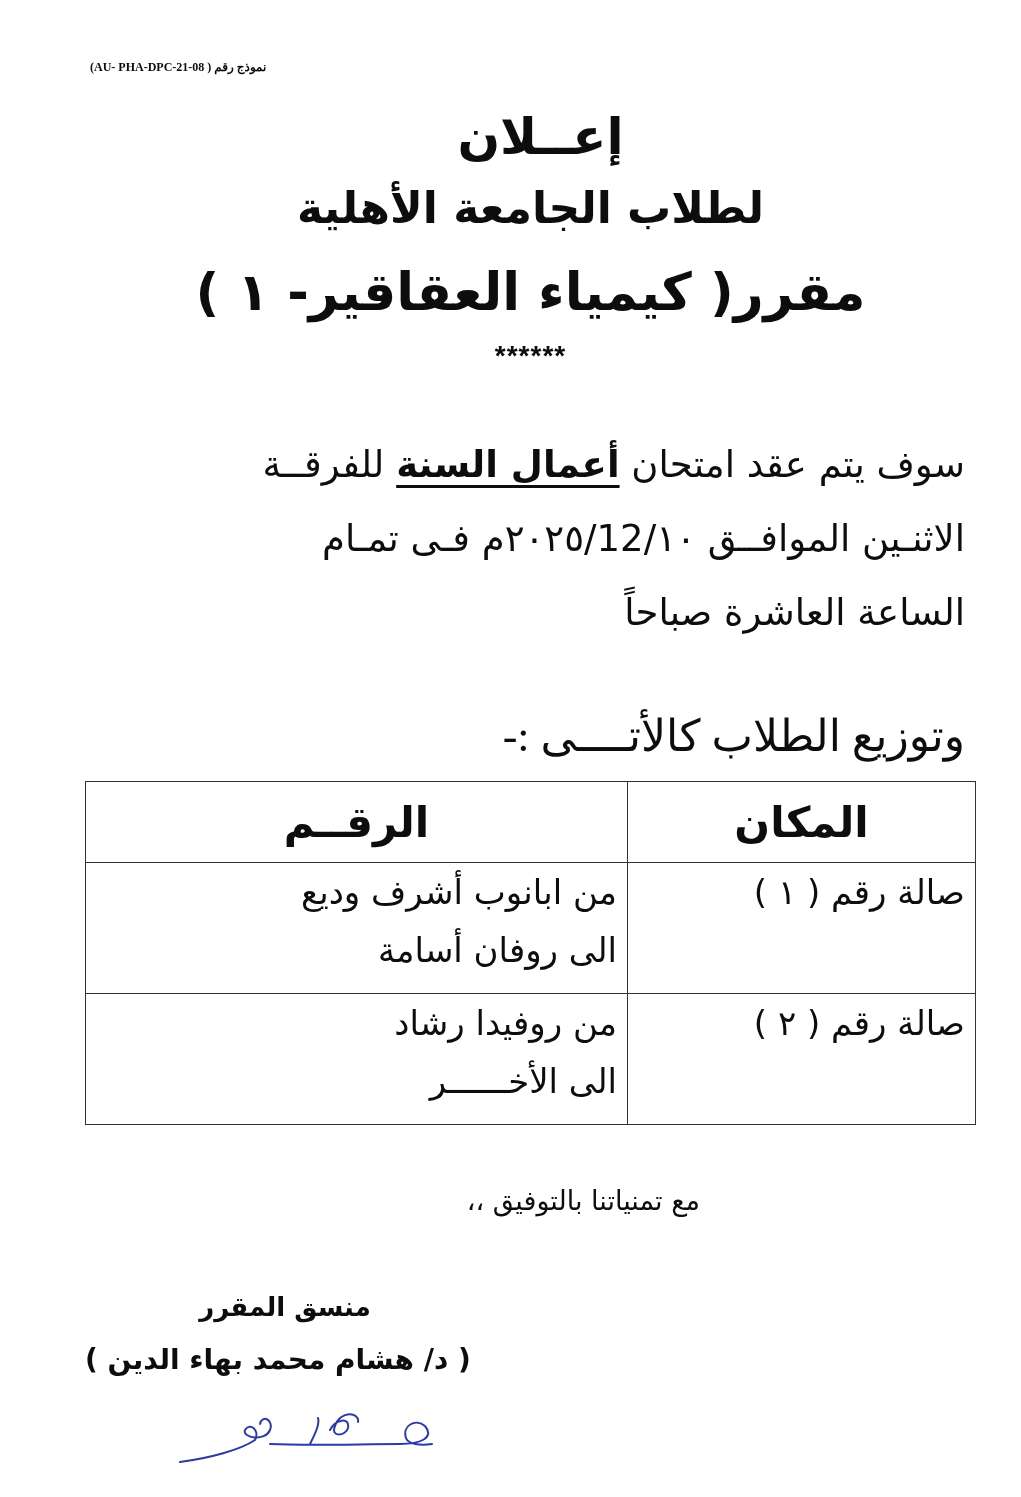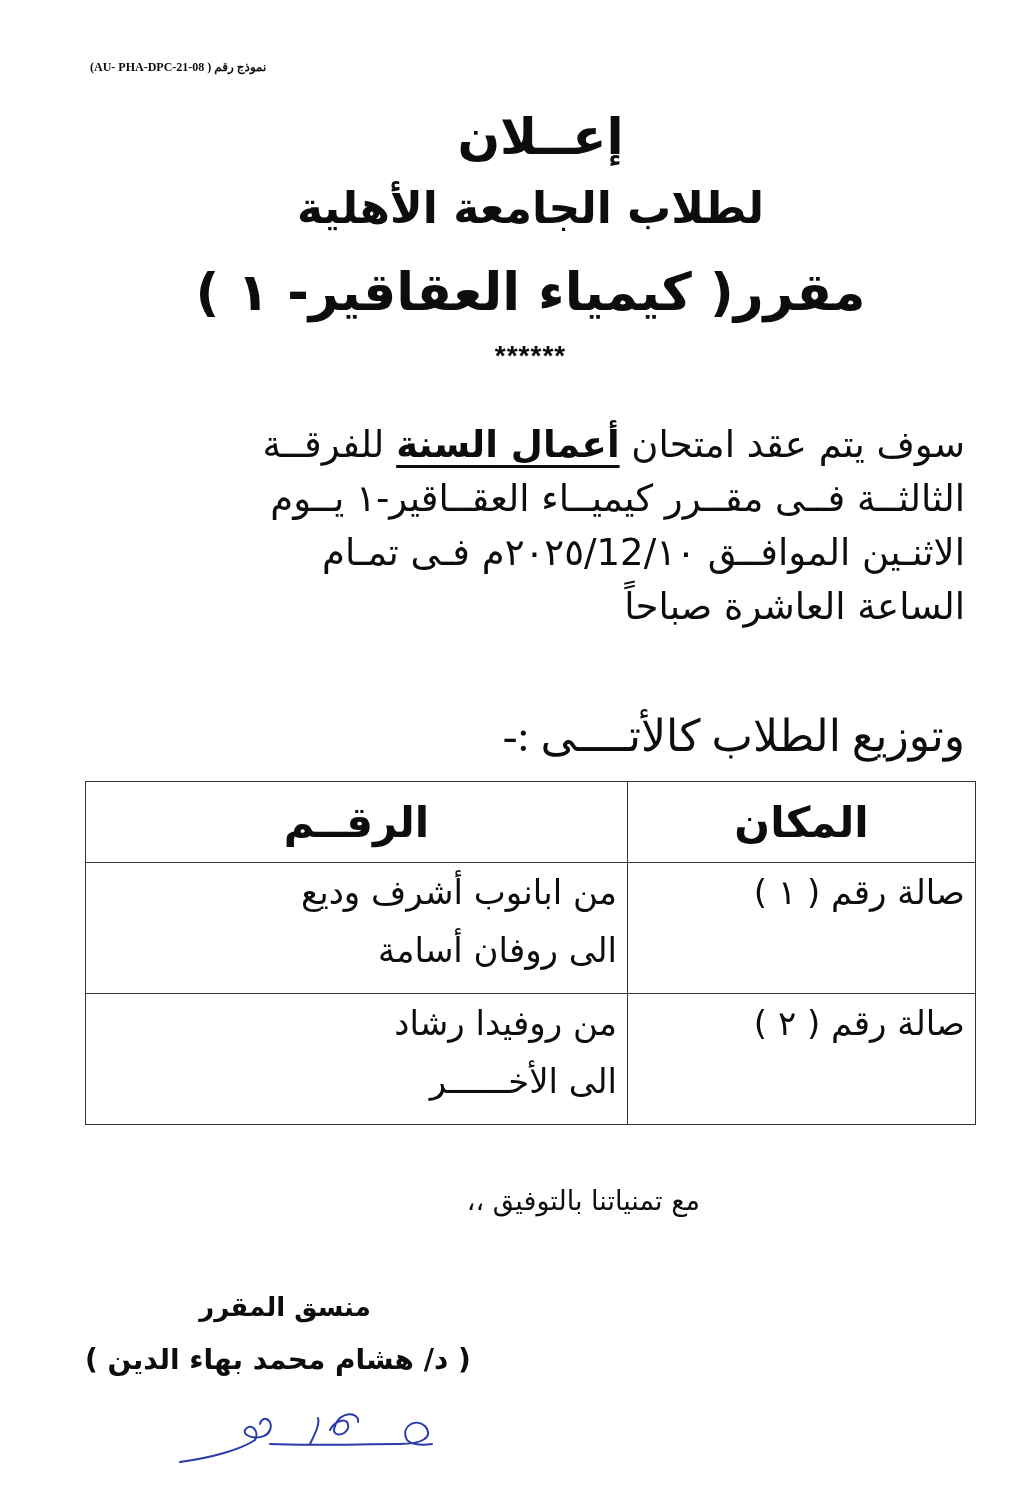--- a/index.html
+++ b/index.html
@@ -25,7 +25,7 @@
     left: 90px; width: 875px; direction: rtl; text-align: justify; text-align-last: right;
     font-family: "DejaVu Sans", sans-serif; font-size: 37px; line-height: 54px;
   }
-  .para-line { display: block; white-space: nowrap; text-align: center; }
+  .para-line { display: block; white-space: nowrap; text-align: center; margin-top: 20px; }
   .u { text-decoration: underline; text-decoration-thickness: 3px; text-underline-offset: 8px; font-weight: bold; }
   .dist {
     left: 80px; top: 710px; width: 885px; direction: rtl; text-align: right;

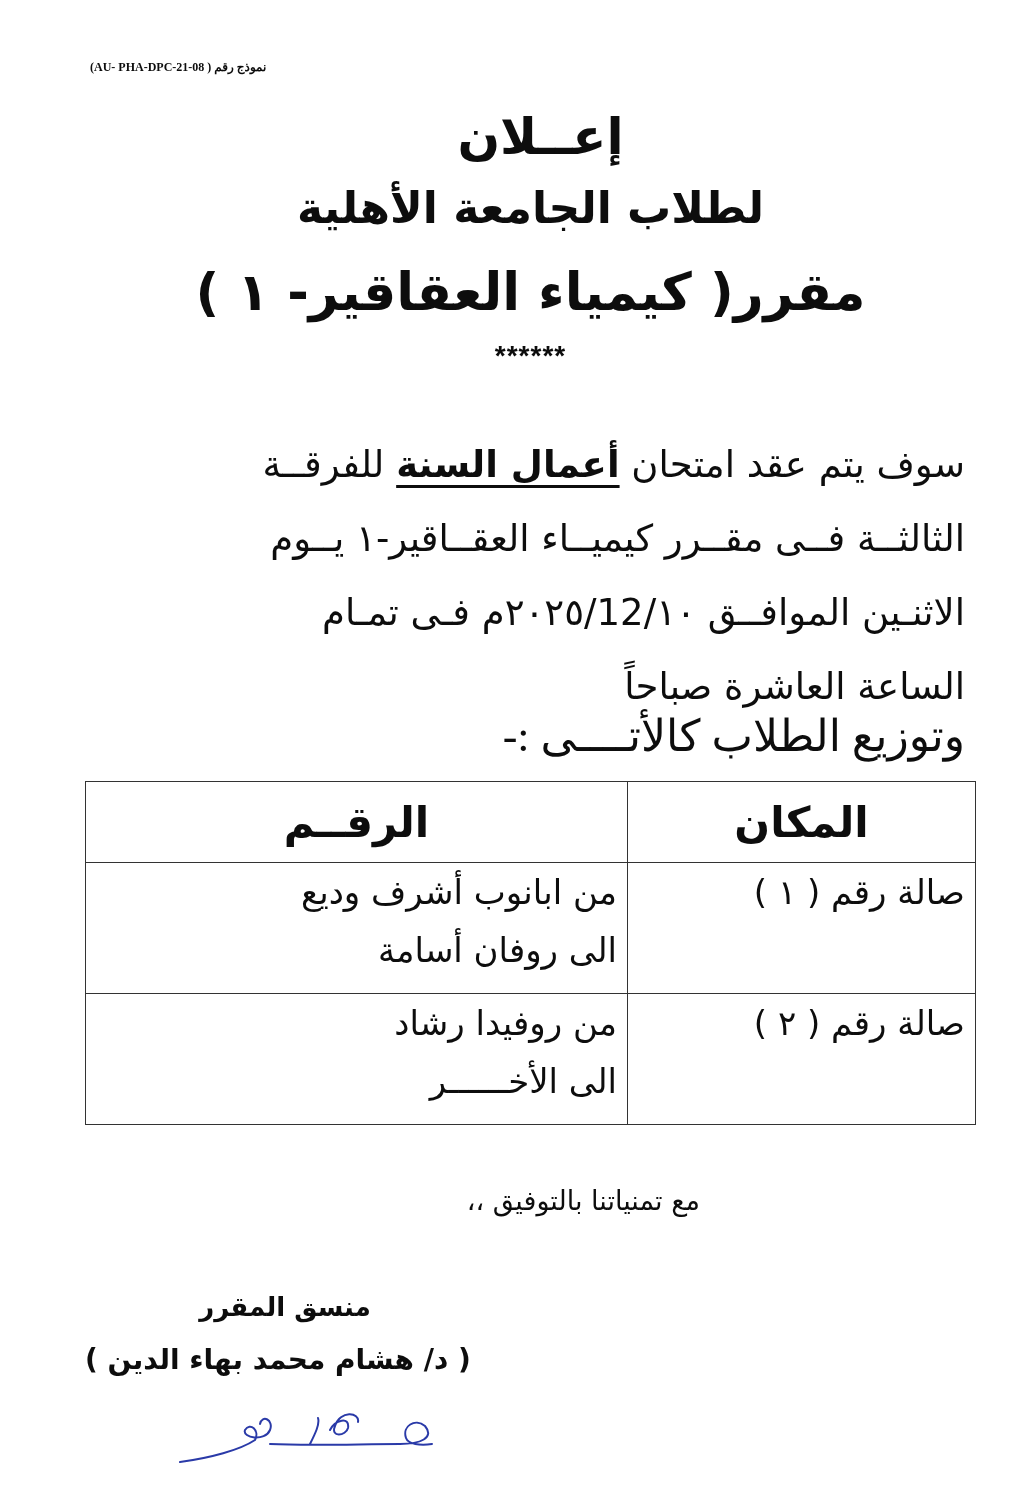--- a/index.html
+++ b/index.html
@@ -70,7 +70,6 @@
 
 <div class="abs para" style="top:418px;">
   <span class="para-line"><span>سوف يتم عقد امتحان </span><span class="u">أعمال السنة</span><span> للفرقــة</span></span>
-  <span class="para-line">الثالثــة فــى مقــرر كيميــاء العقــاقير-١ يــوم</span>
   <span class="para-line">الاثنـين الموافــق ٢٠٢٥/12/١٠م فـى تمـام</span>
   <span class="para-line">الساعة العاشرة  صباحاً</span>
 </div>

